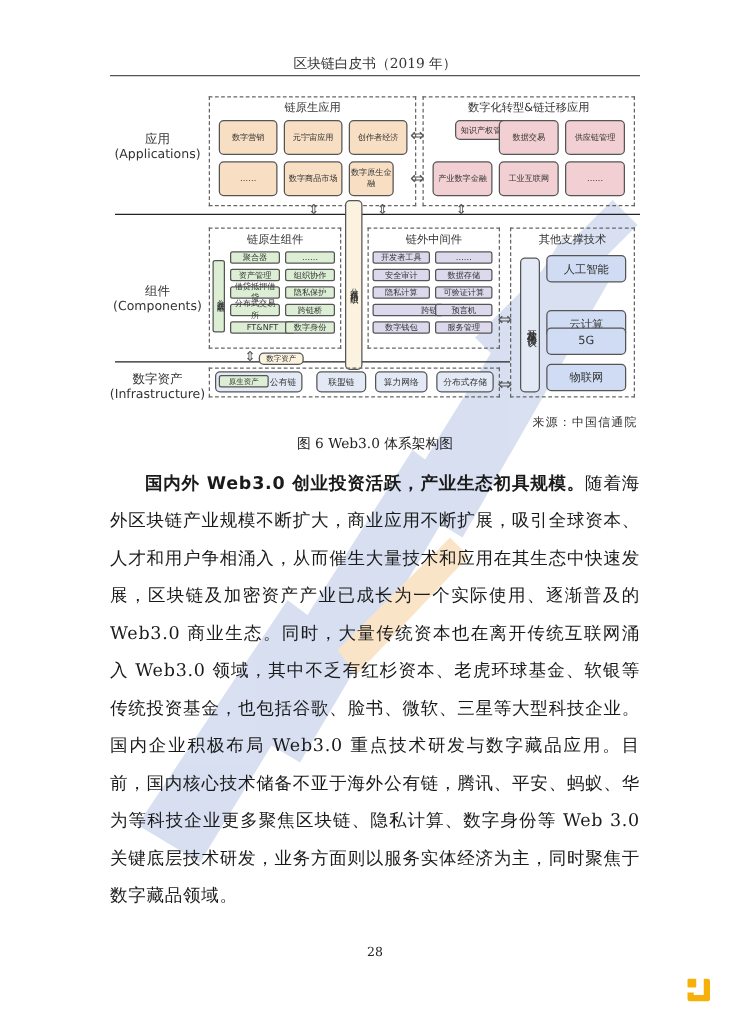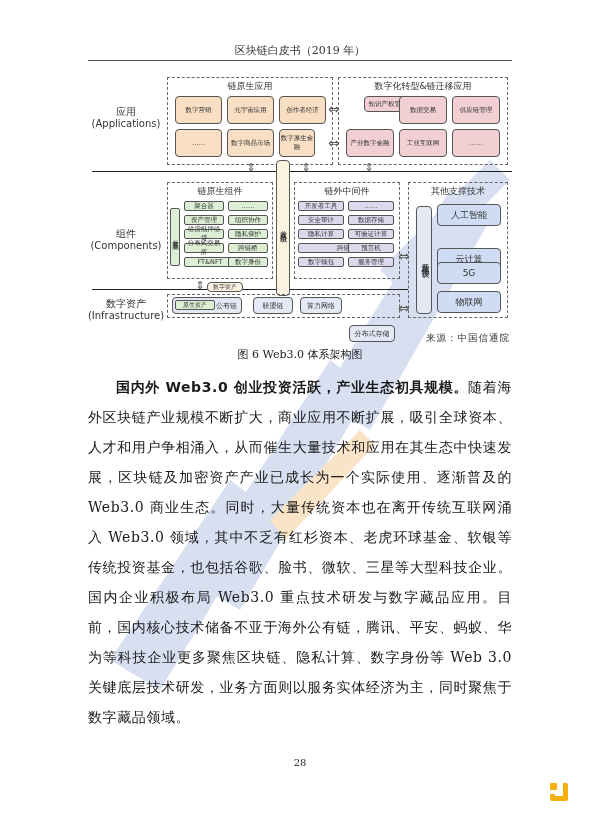--- a/index.html
+++ b/index.html
@@ -152,7 +152,7 @@
   <div class="box green" style="left:175px; top:300px; width:40px; height:10px; font-size:6px;">原生资产</div>
   <div class="box lightblue" style="left:253px; top:297px; width:40px; height:17px;">联盟链</div>
   <div class="box lightblue" style="left:300px; top:297px; width:42px; height:17px;">算力网络</div>
-  <div class="box lightblue" style="left:349px; top:297px; width:46px; height:17px;margin-top:28px;">分布式存储</div>
+  <div class="box lightblue" style="left:349px; top:297px; width:46px; height:17px;">分布式存储</div>
 </div>
 
 <div class="source">来源：中国信通院</div>

